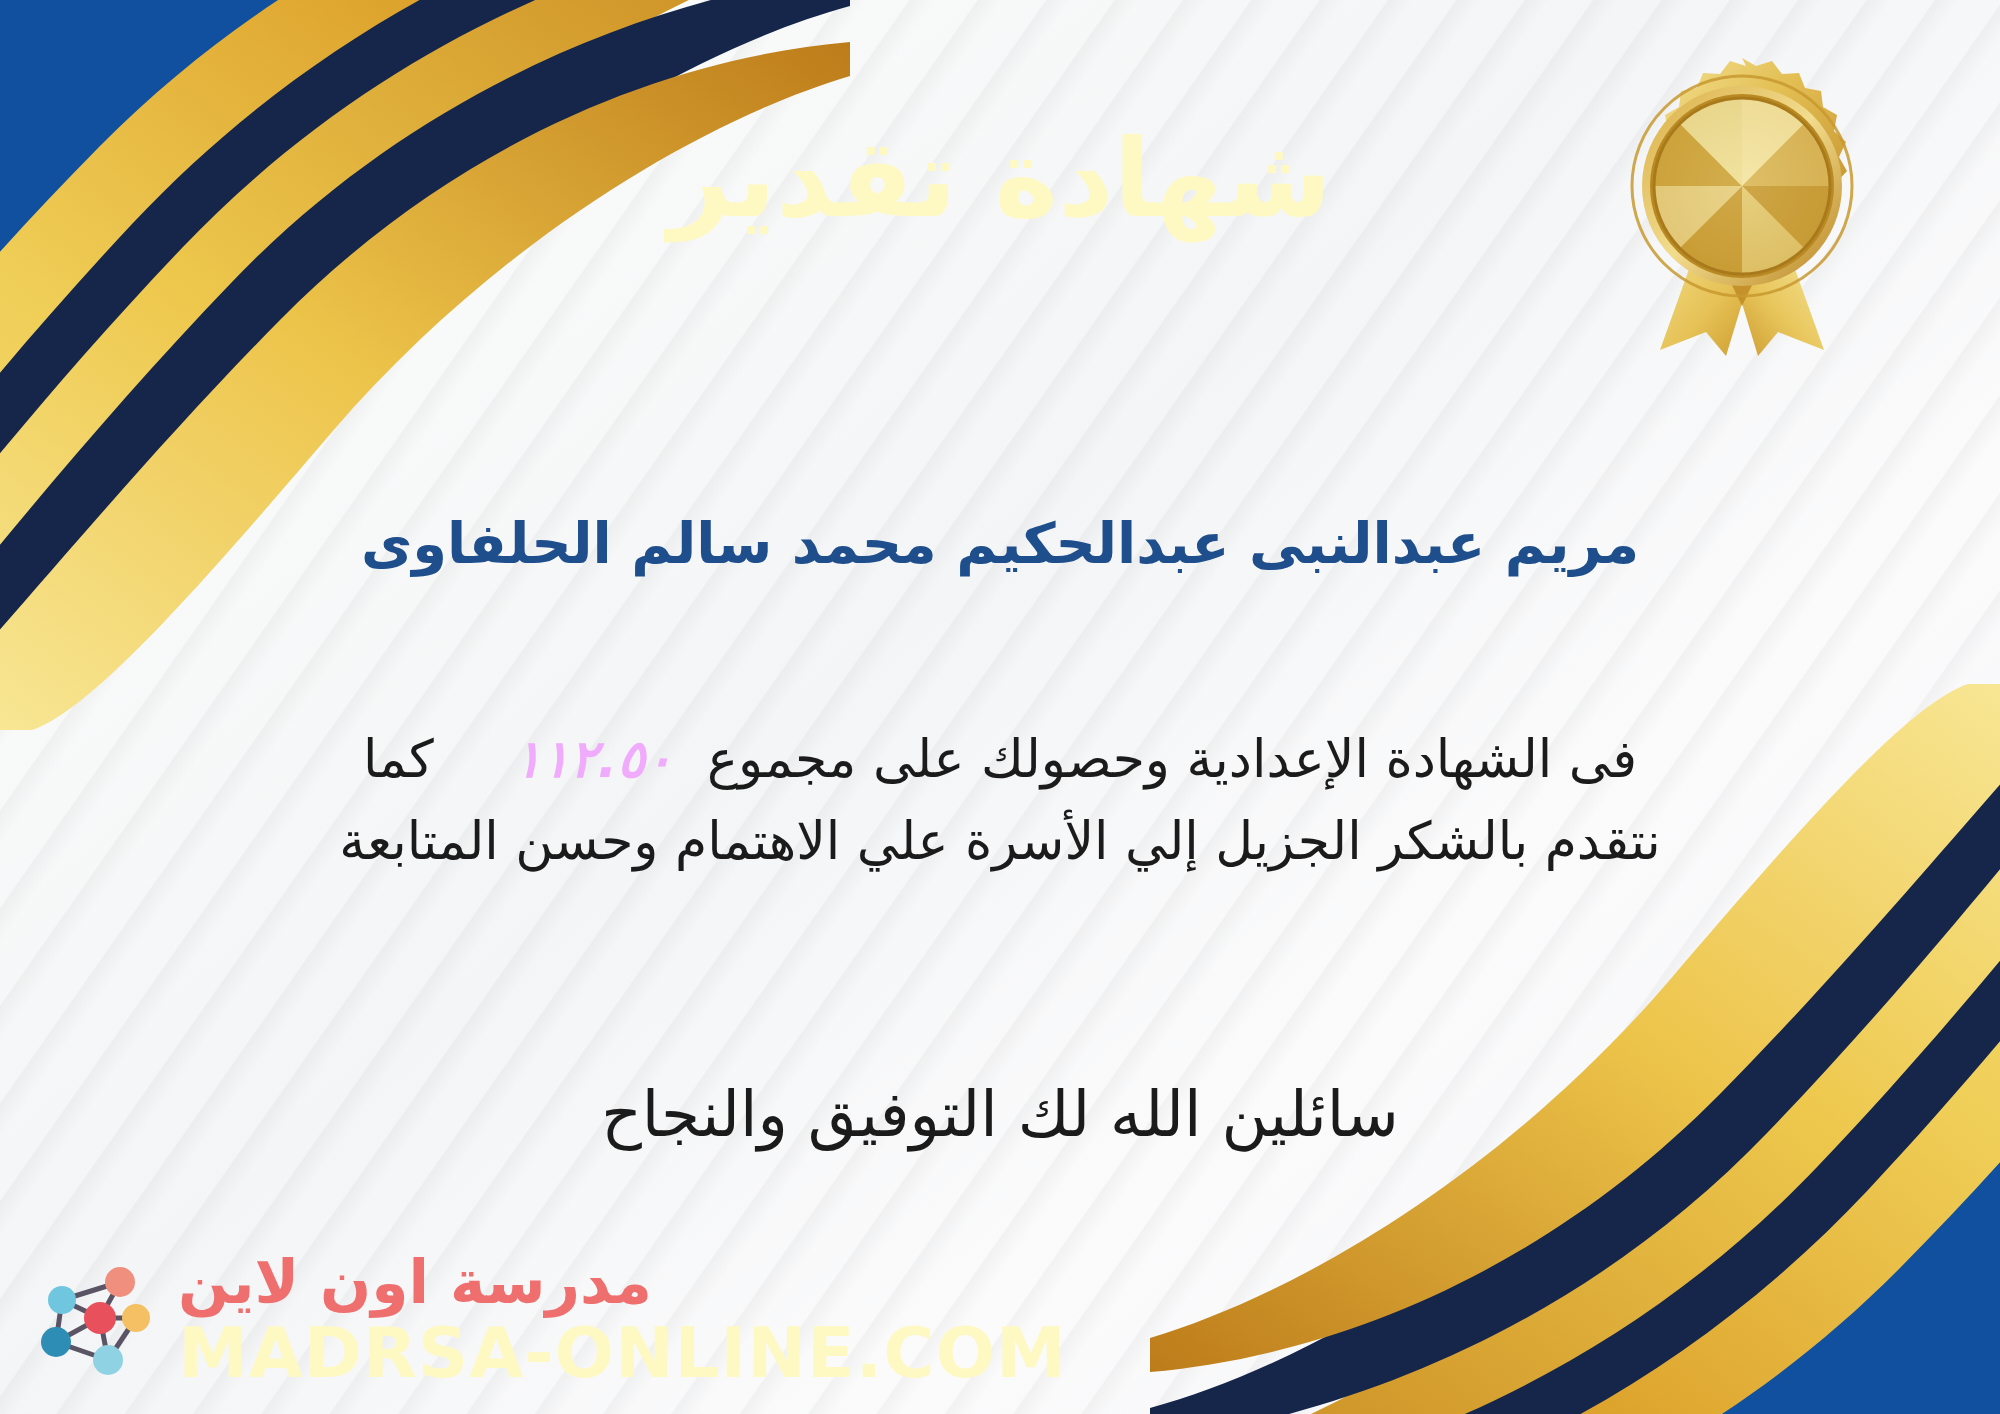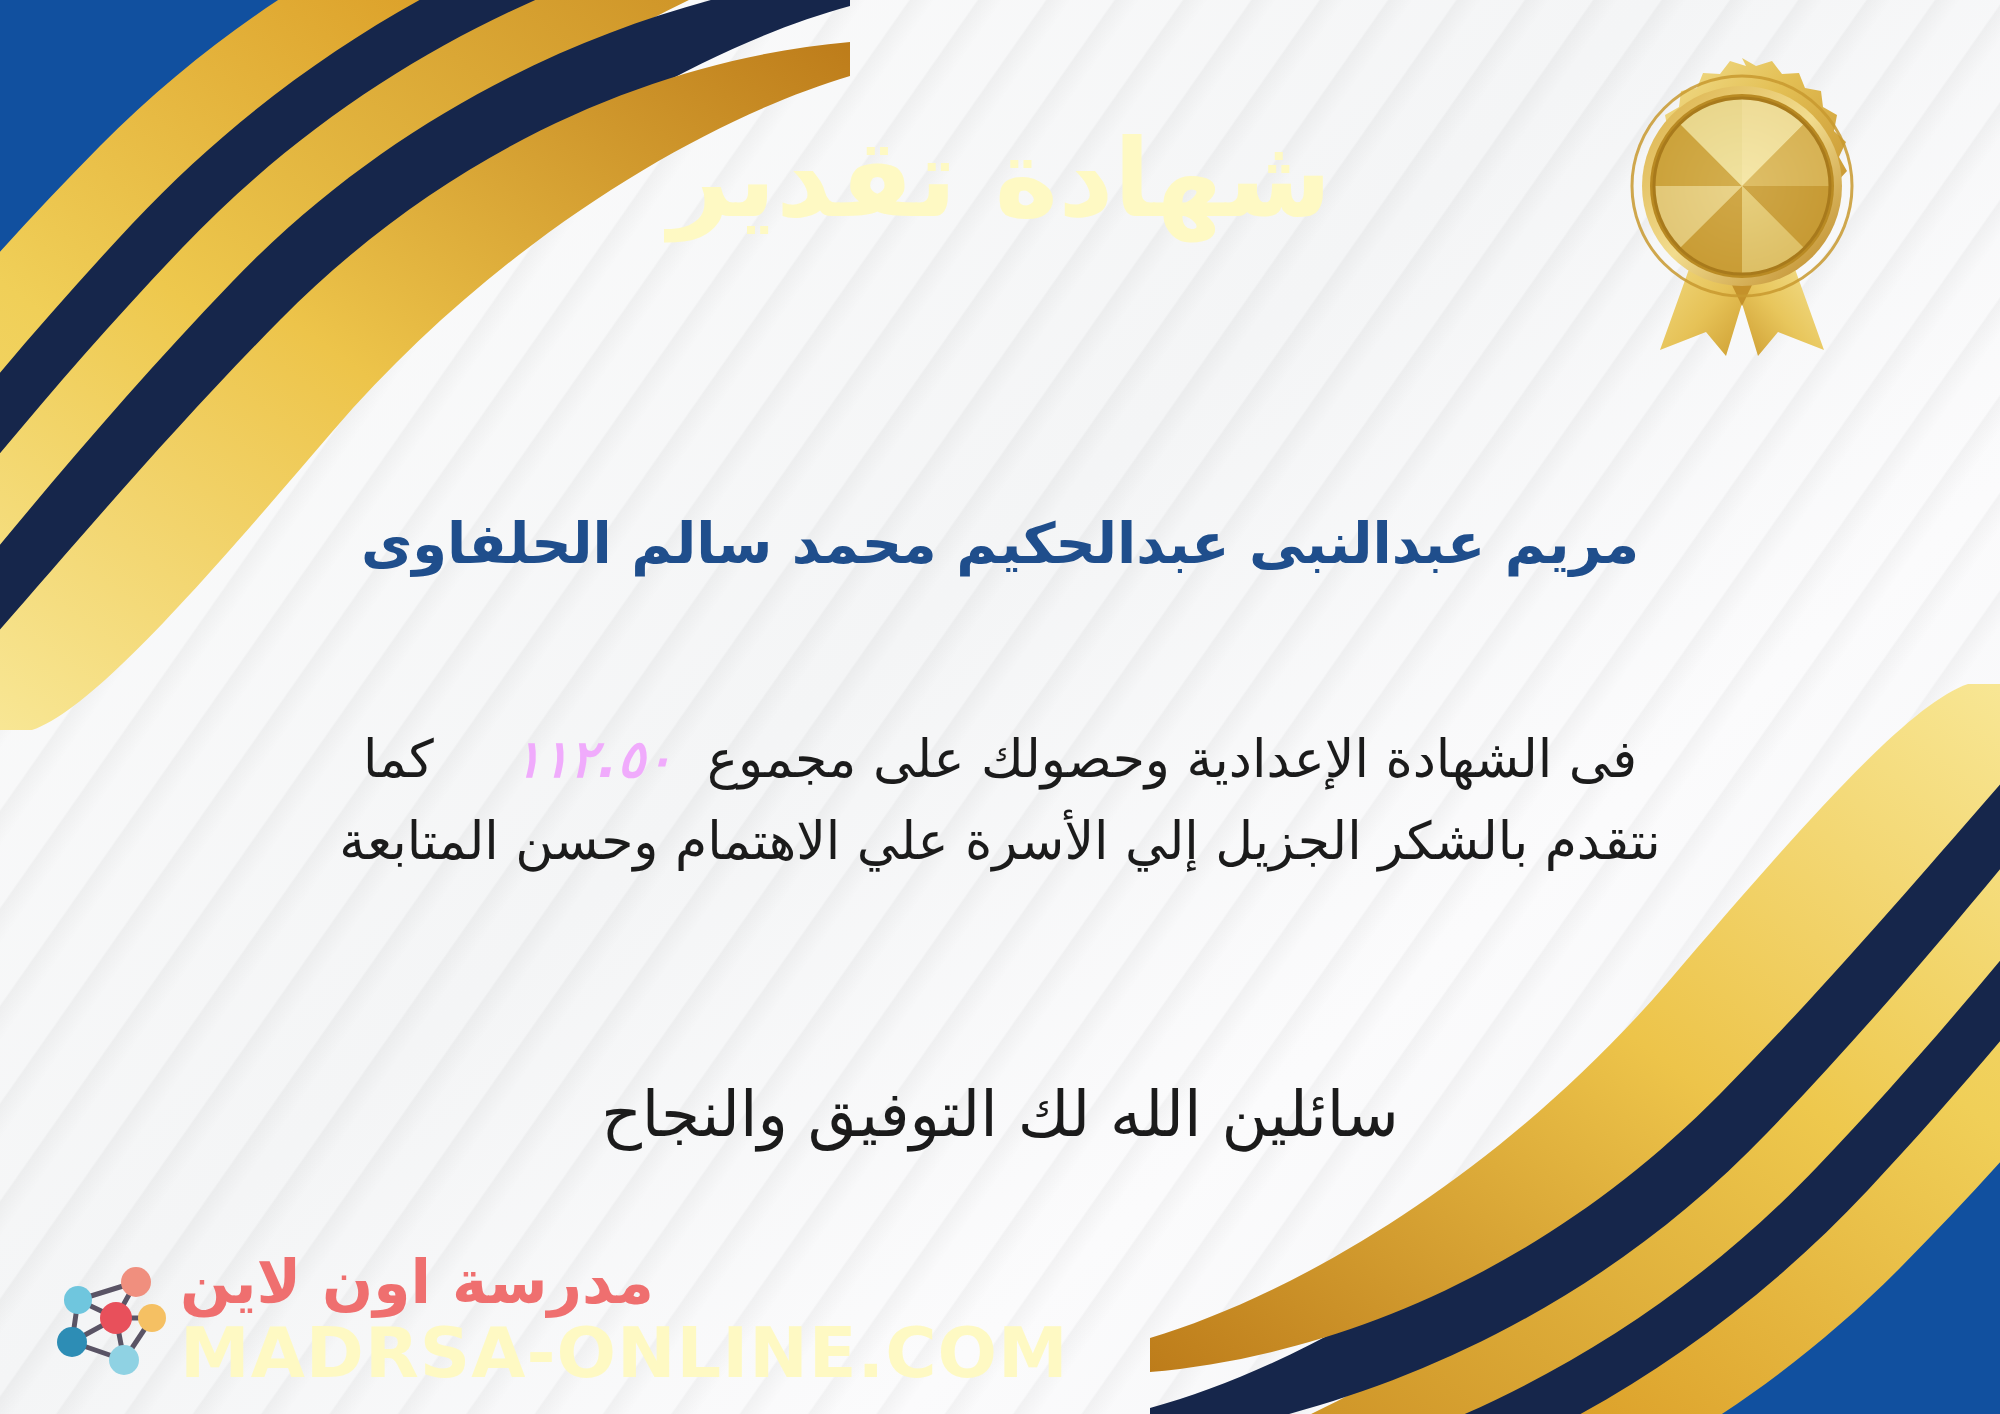--- a/index.html
+++ b/index.html
@@ -108,12 +108,12 @@
   
   .brand{
     position:absolute;
-    left:40px;
+    left:24px;
     bottom:26px;
     display:flex;
     flex-direction:row-reverse;
     align-items:center;
-    gap:12px;
+    gap:26px;
   }
   .brand-mark{width:128px;height:128px;flex:none;}
   .brand-mark svg{display:block;width:100%;height:100%;}

